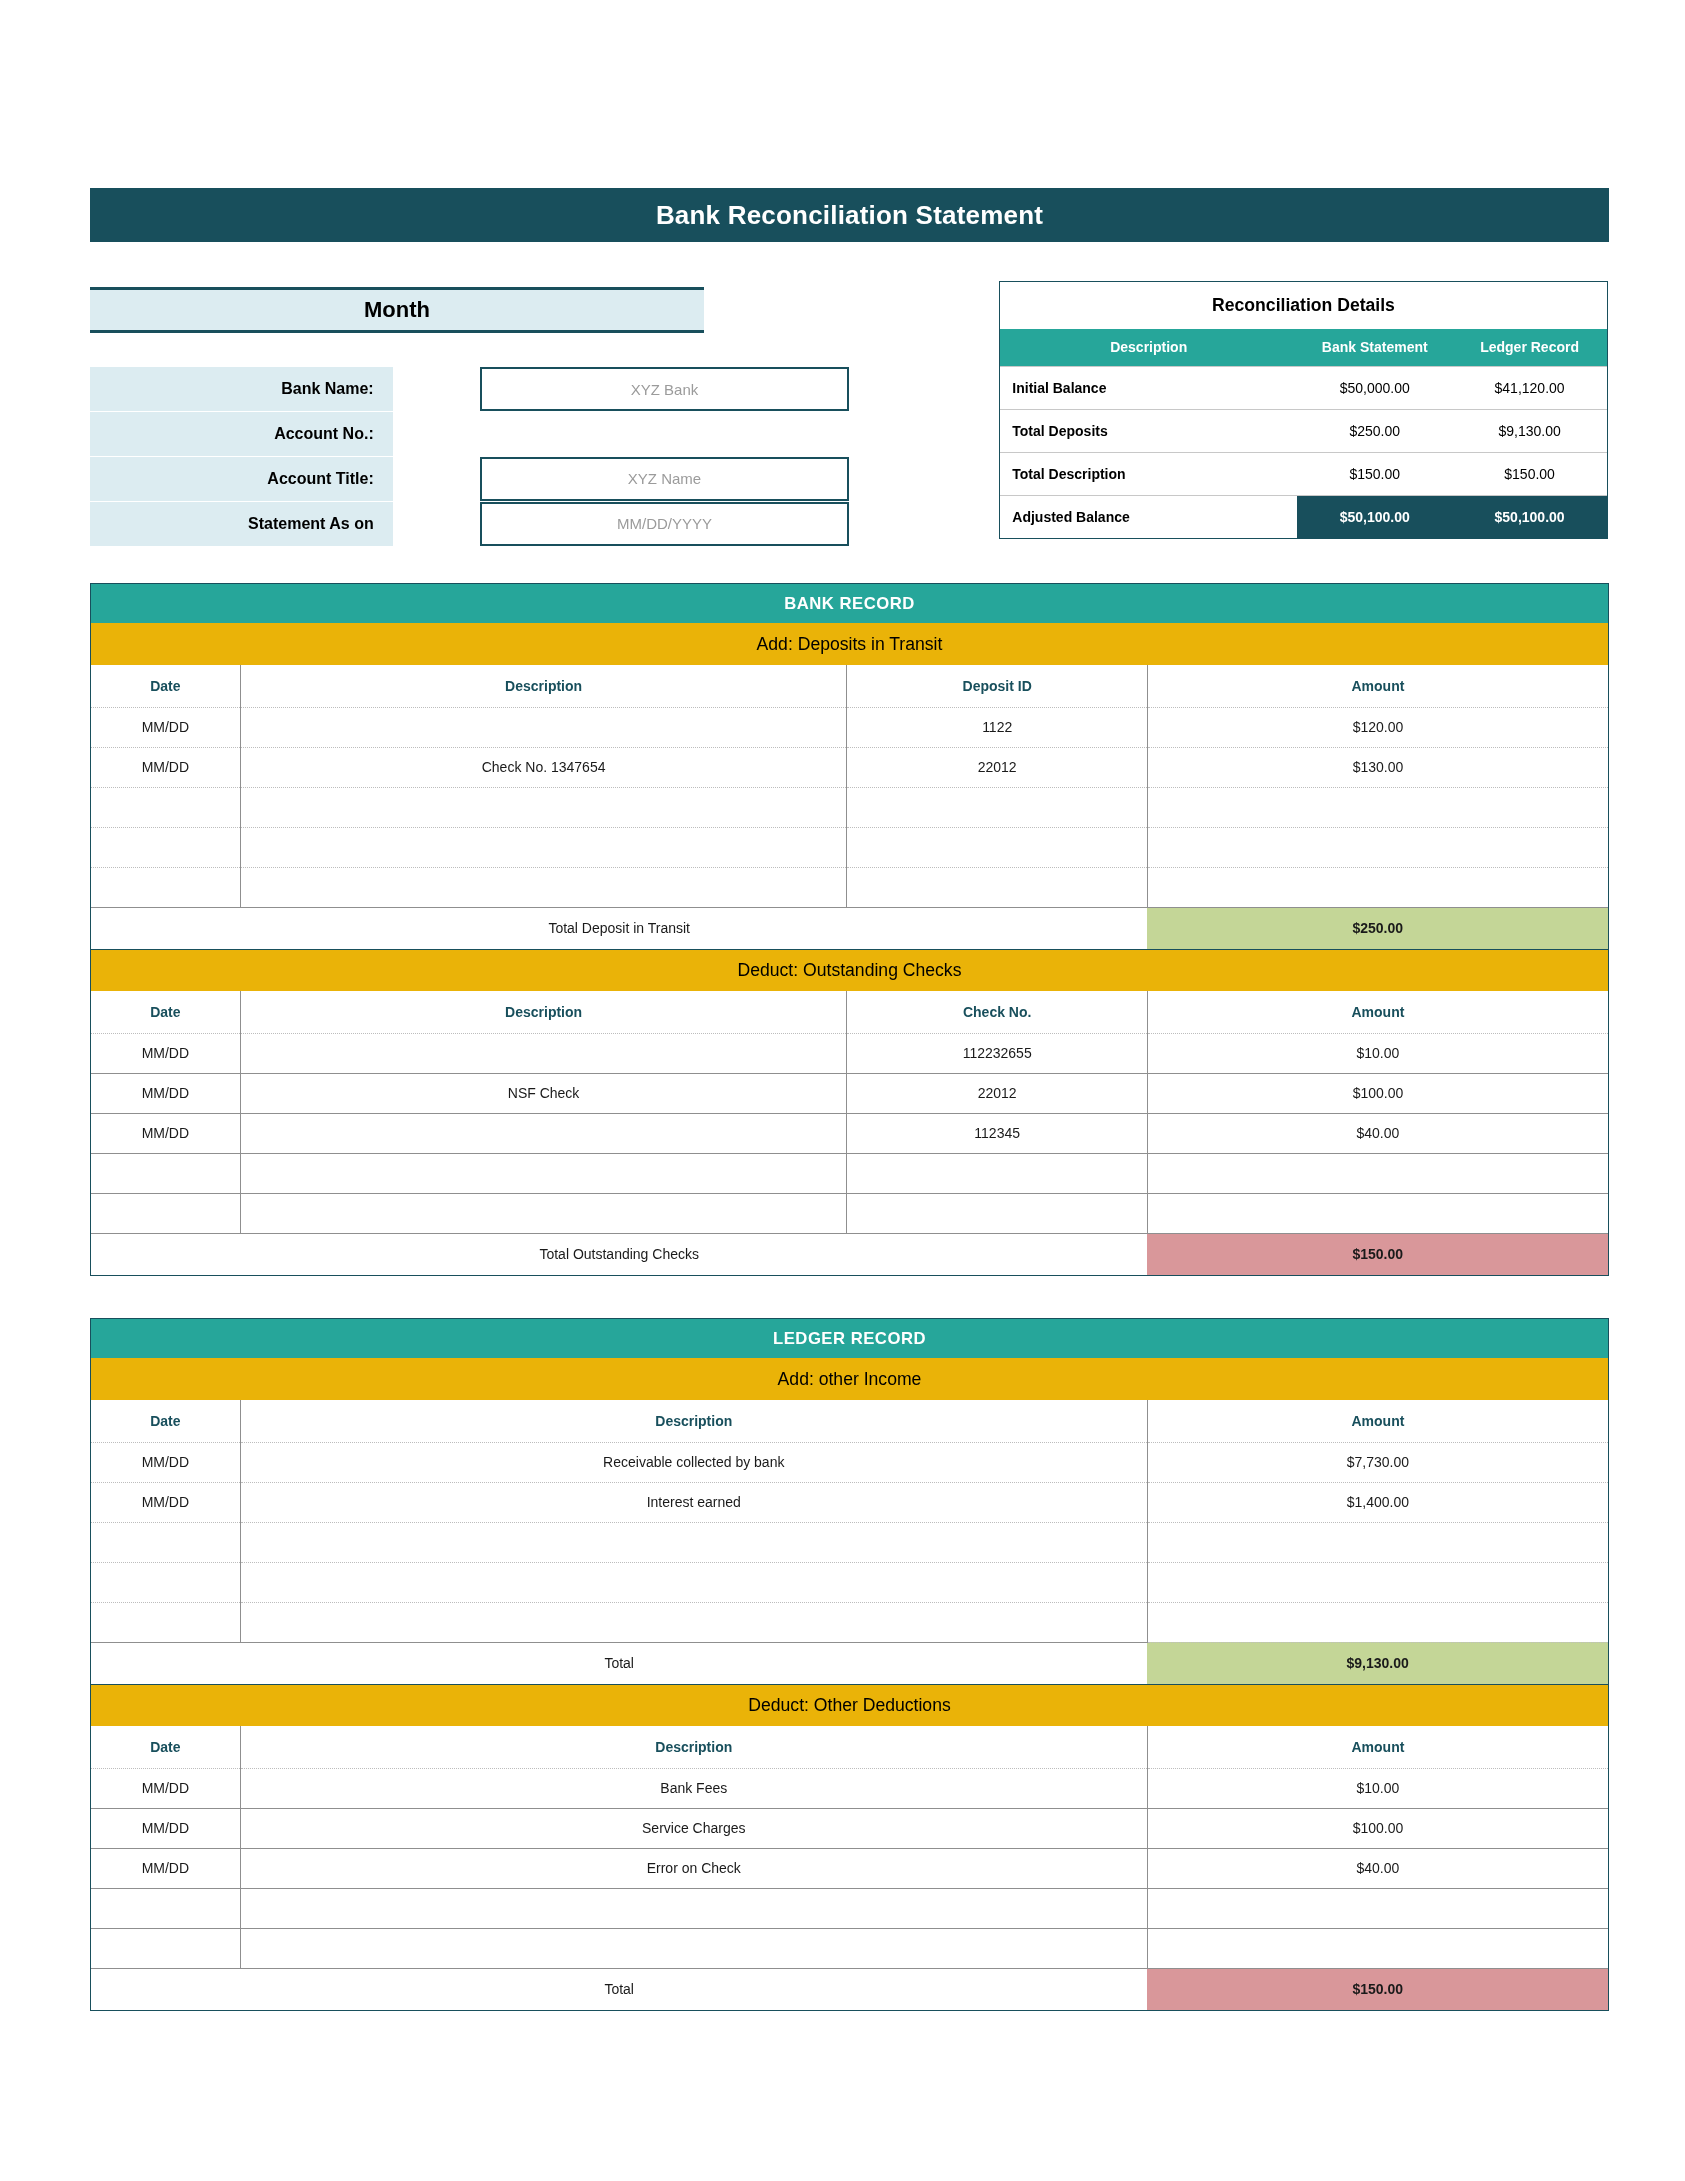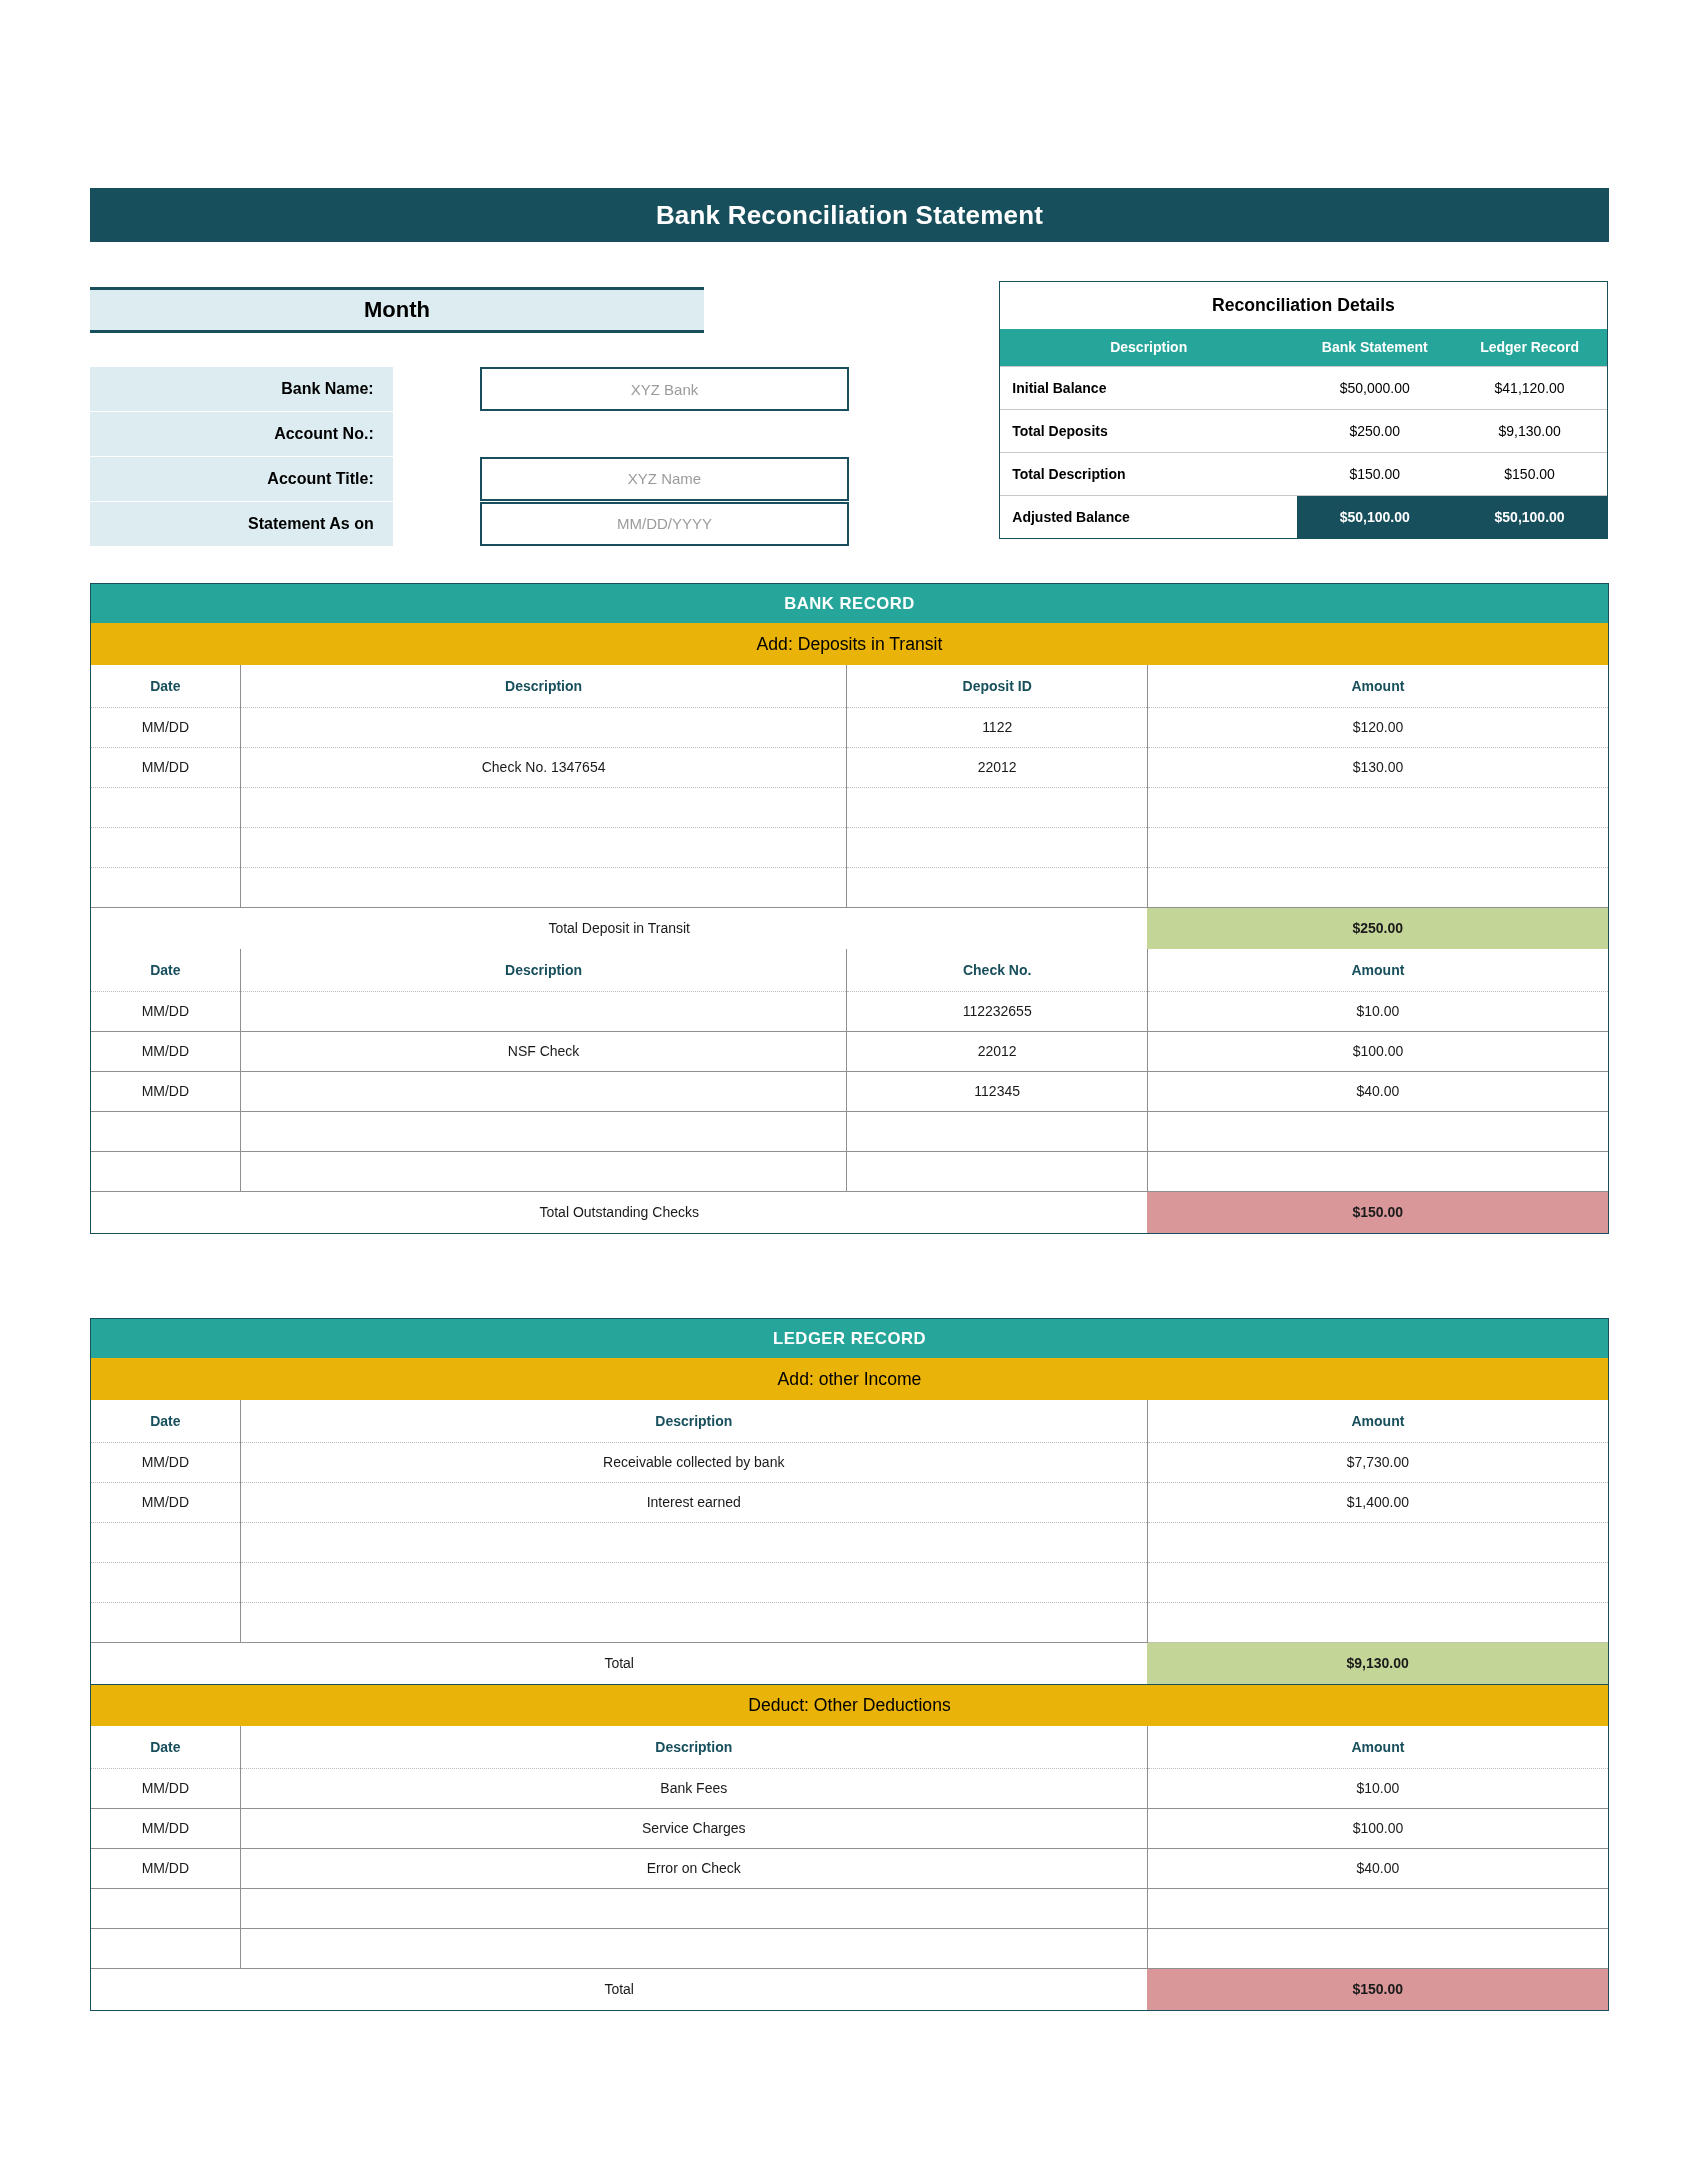--- a/index.html
+++ b/index.html
@@ -351,6 +351,7 @@
       </tbody>
     </table>
 
+    <div class="sub-banner">Deduct: Outstanding Checks</div>
     <table class="grid">
       <colgroup>
           <col class="c-date">

